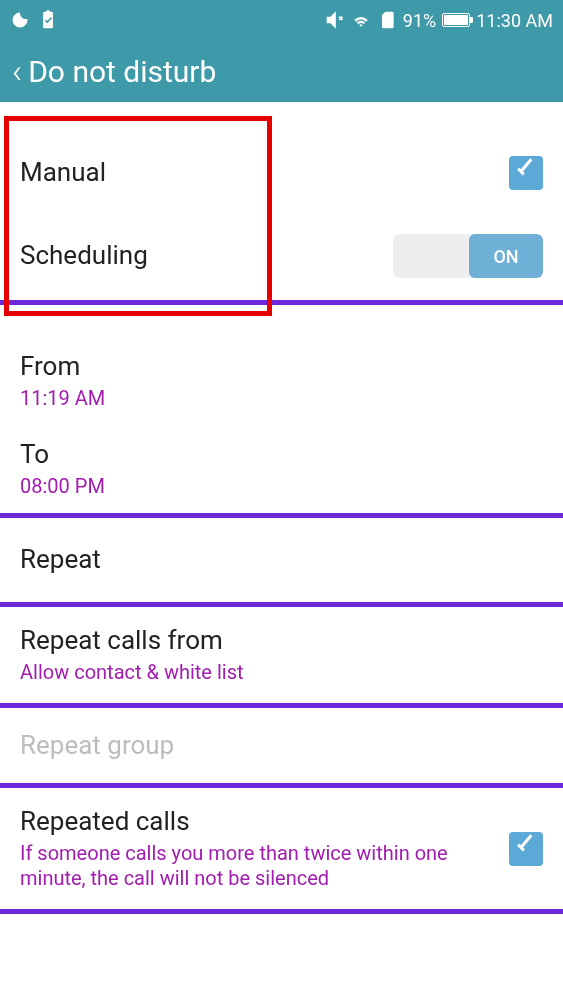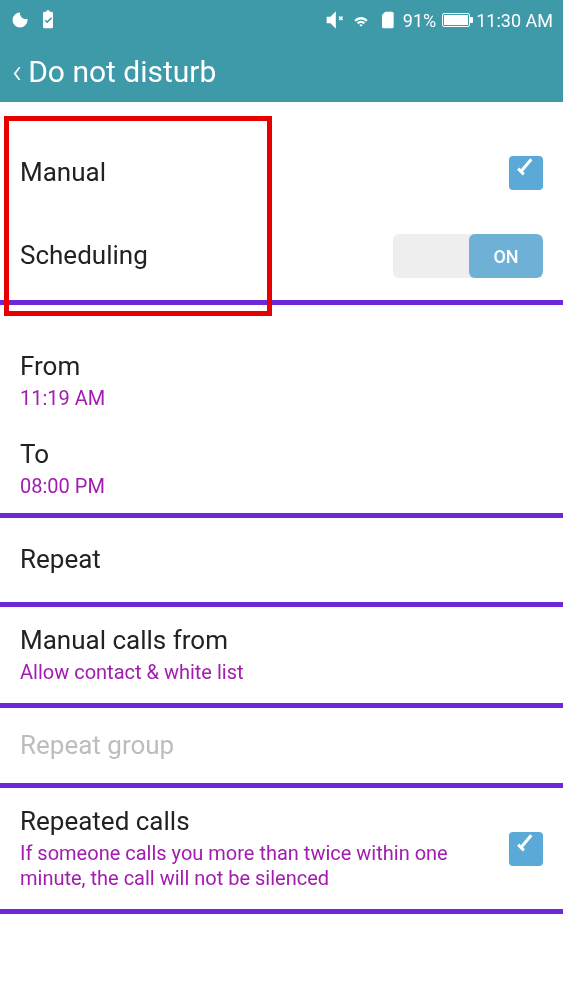--- a/index.html
+++ b/index.html
@@ -208,7 +208,7 @@
 
   <div class="row">
     <div class="row-body">
-      <div class="title">Manual calls from</div>
+      <div class="title">Repeat calls from</div>
       <div class="subtitle">Allow contact &amp; white list</div>
     </div>
   </div>

